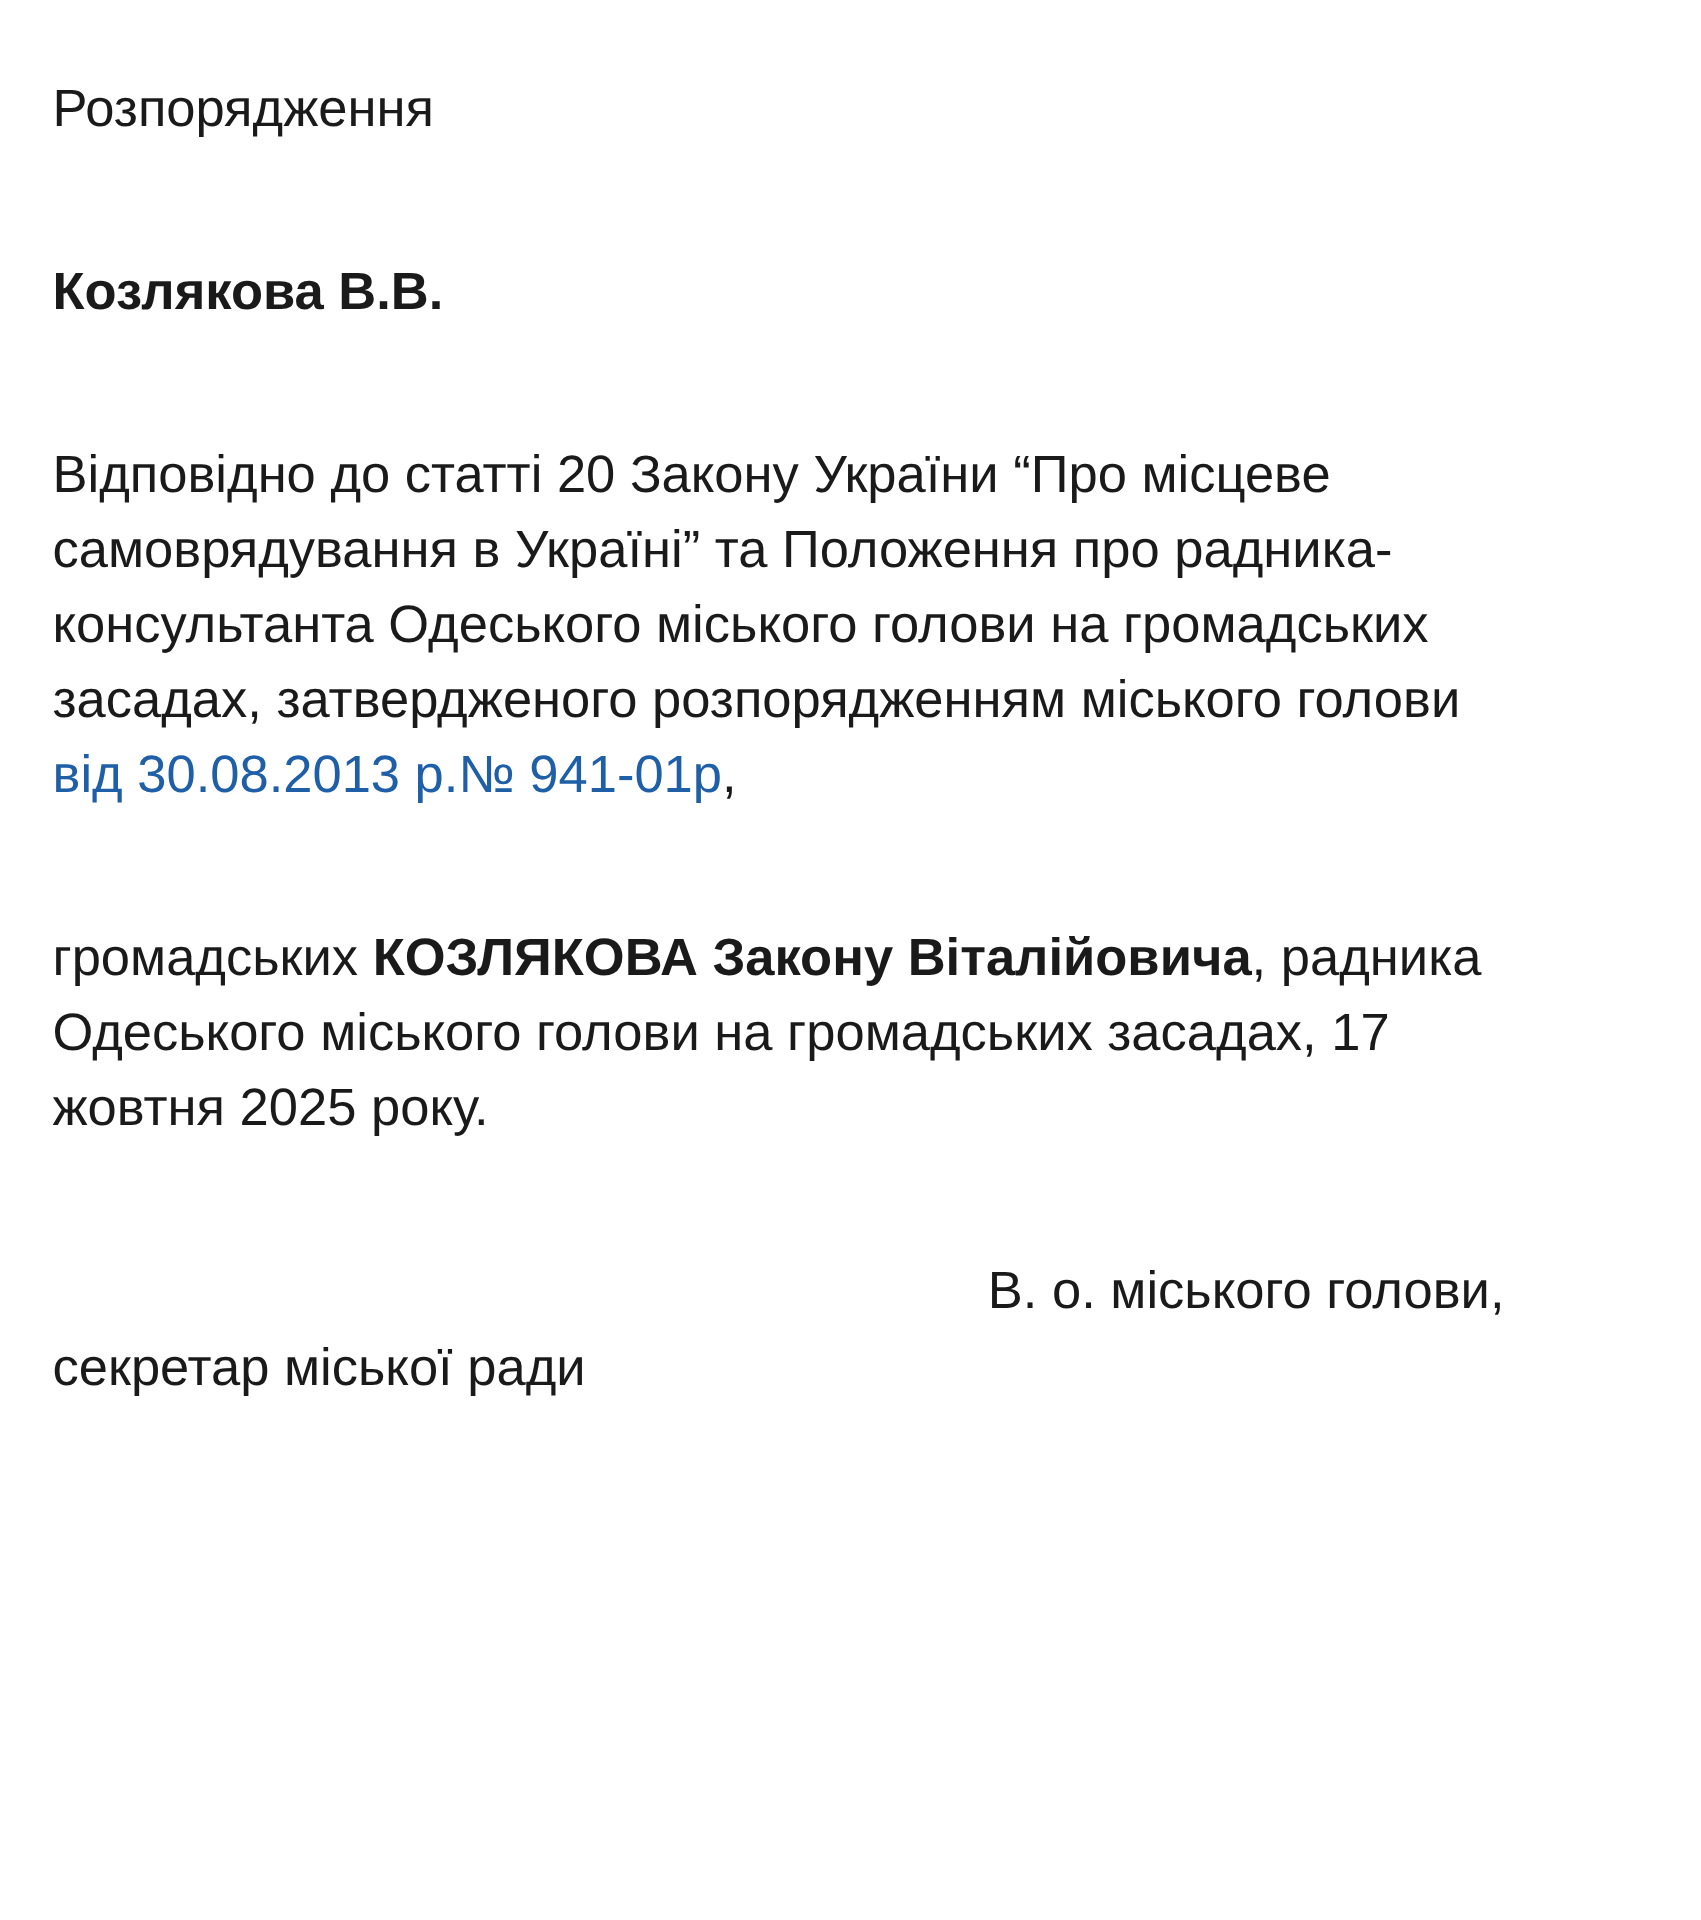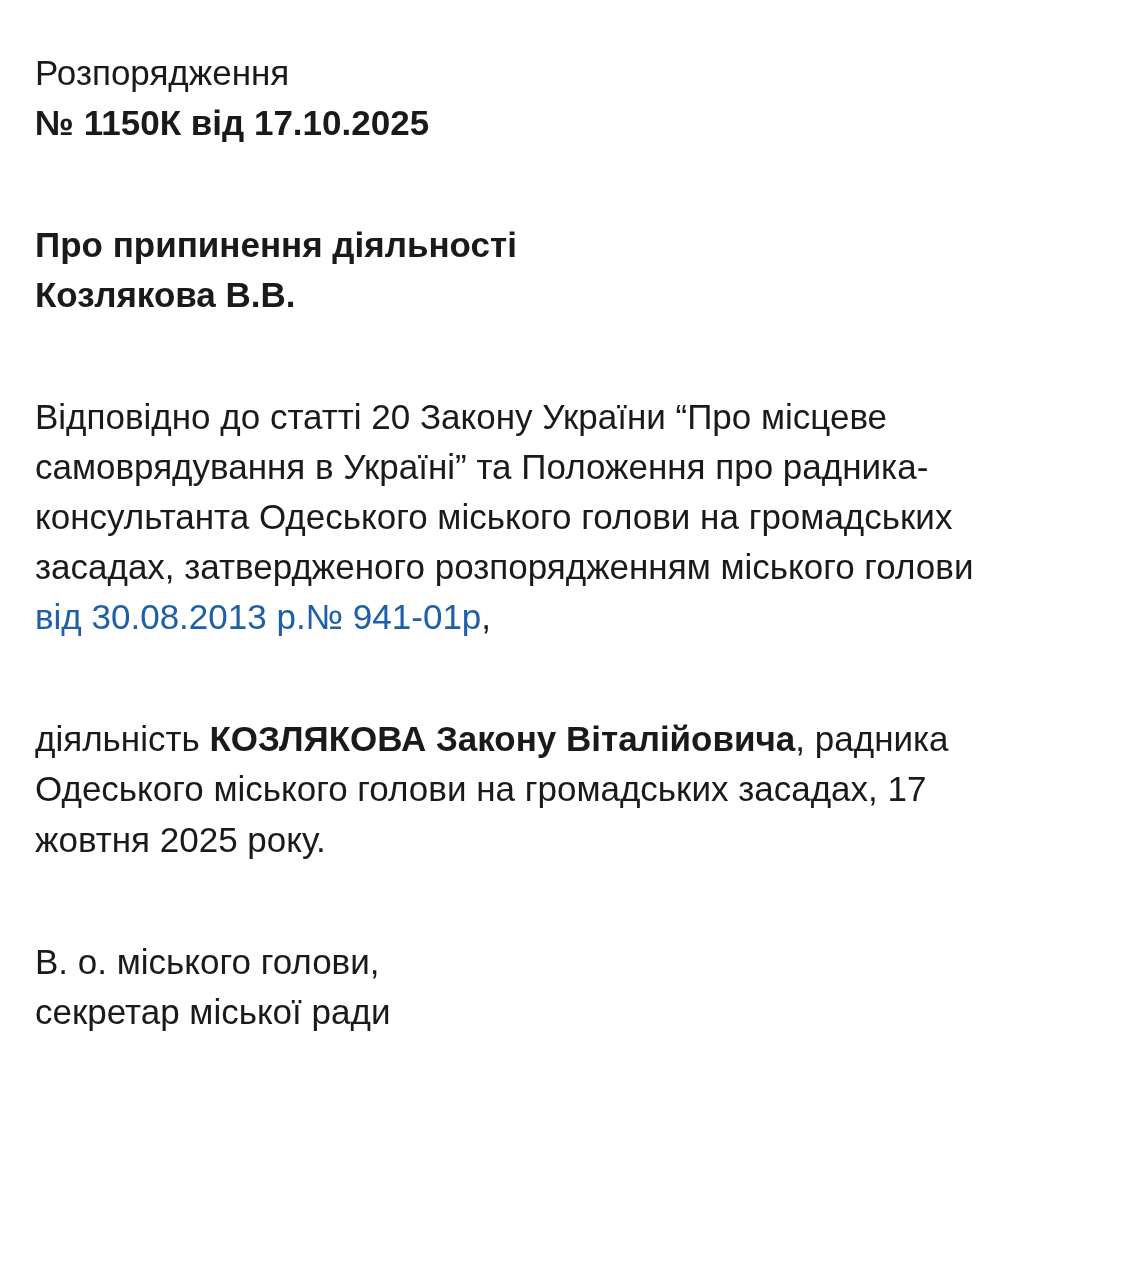--- a/index.html
+++ b/index.html
@@ -52,7 +52,6 @@
 
   <p class="para">
     <span class="line">Розпорядження</span>
-    <span class="line bold">№ 1150К від 17.10.2025</span>
   </p>
 
   <p class="para bold">

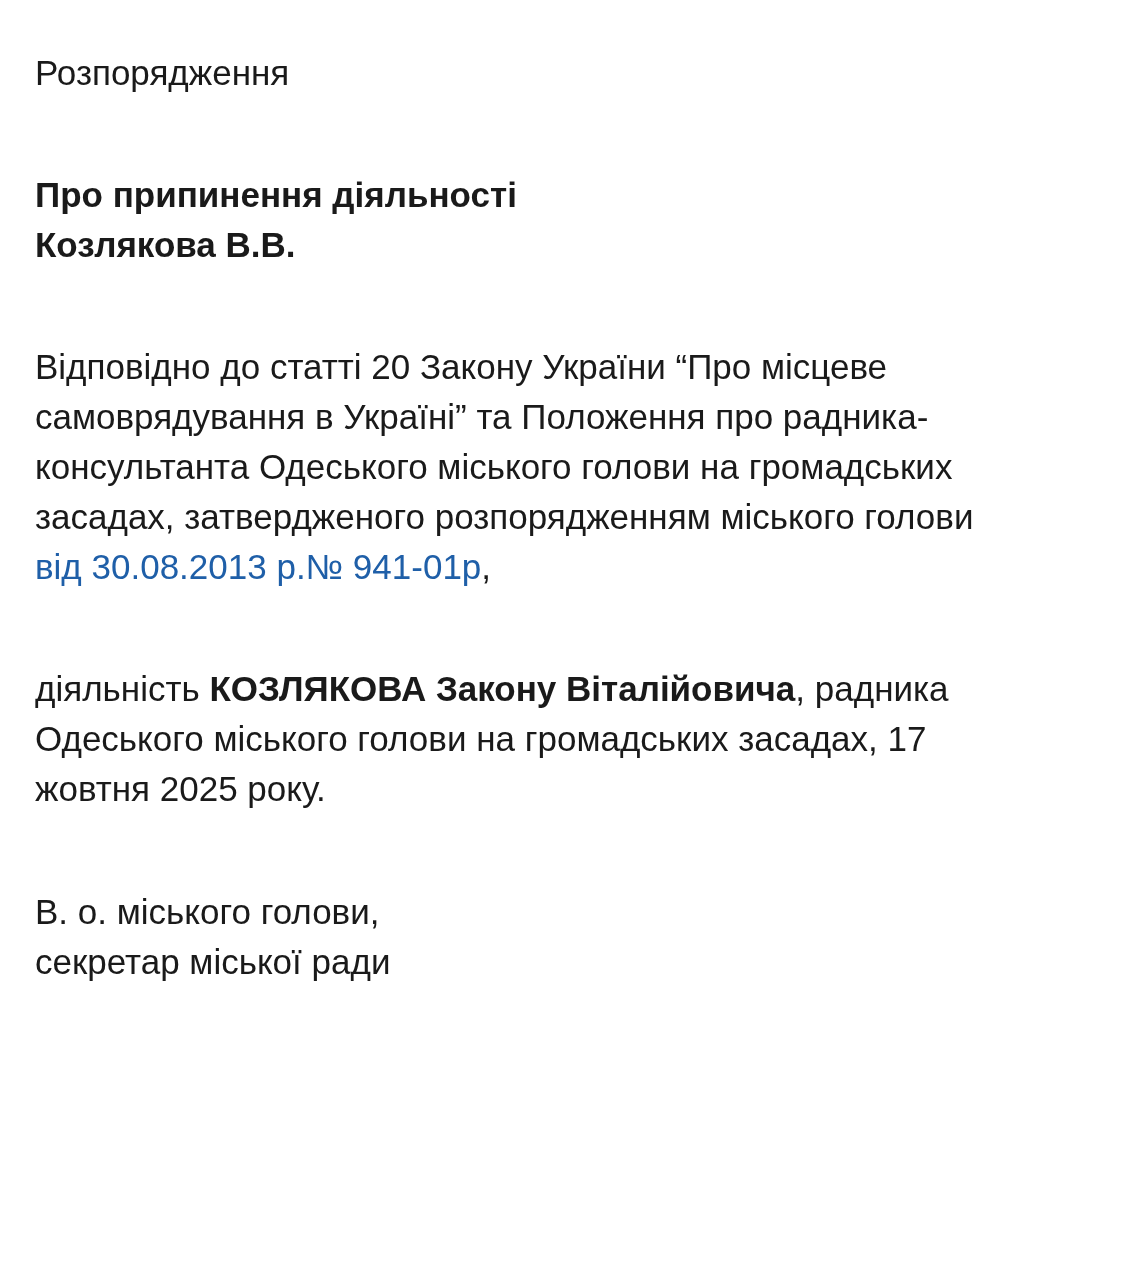--- a/index.html
+++ b/index.html
@@ -55,7 +55,6 @@
   </p>
 
   <p class="para bold">
-    <span class="line">Про припинення діяльності</span>
     <span class="line">Козлякова В.В.</span>
   </p>
 

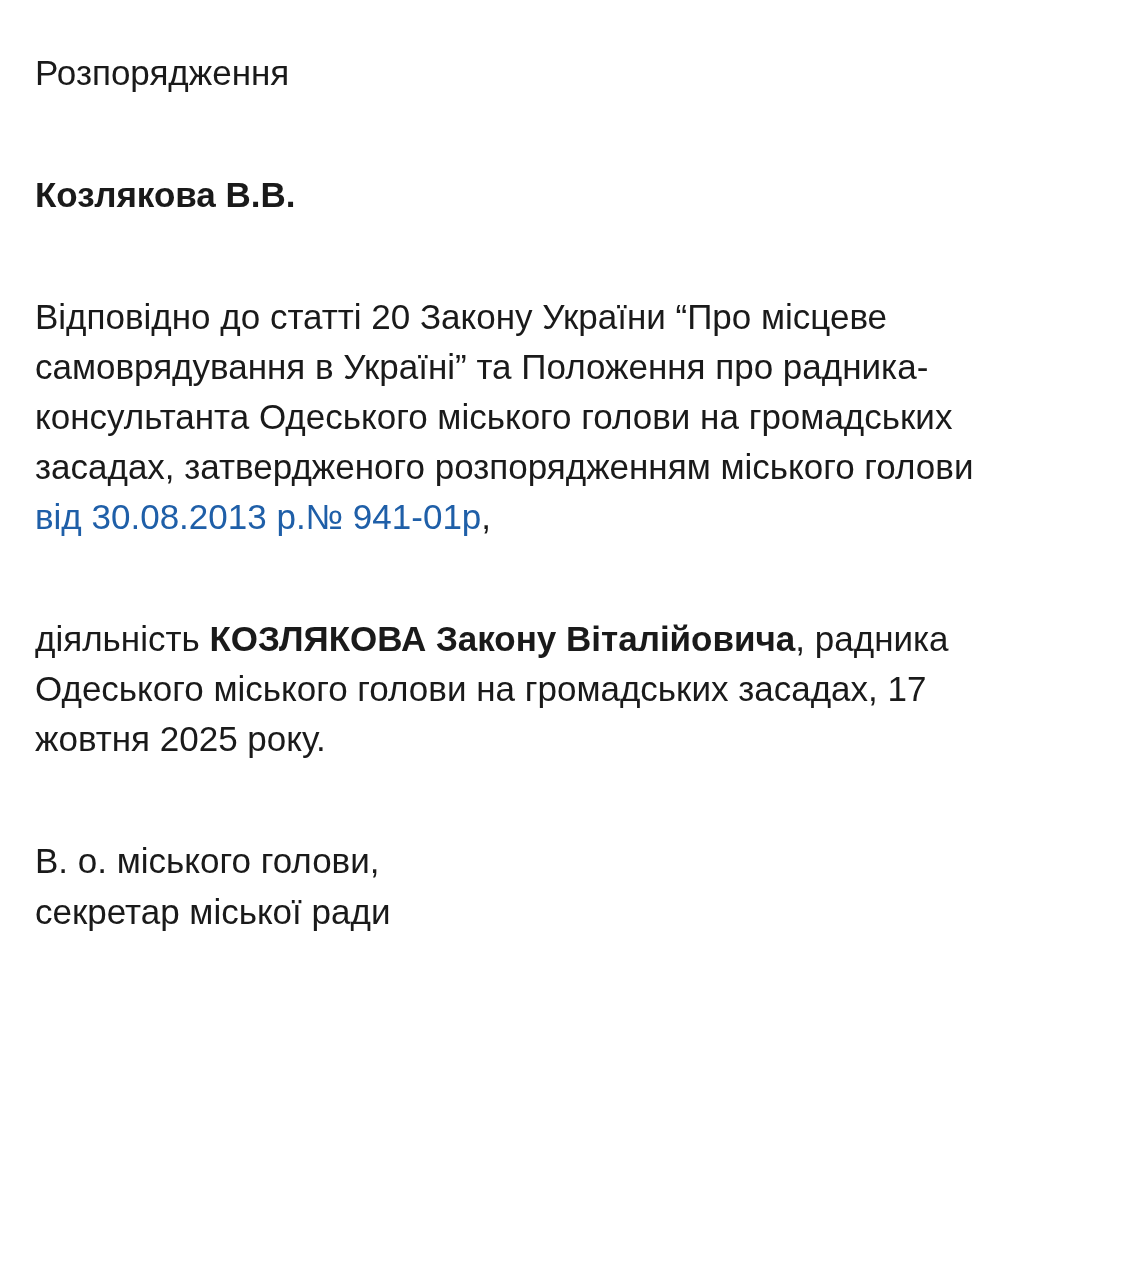--- a/index.html
+++ b/index.html
@@ -61,7 +61,7 @@
   <p class="para"><span>Відповідно до статті 20 Закону України “Про місцеве самоврядування в Україні” та Положення про радника-консультанта Одеського міського голови на громадських засадах, затвердженого розпорядженням міського голови </span><a class="link">від 30.08.2013 р.№ 941-01р</a><span>,</span></p>
 
 
-  <p class="para"><span>діяльність </span><span class="bold">КОЗЛЯКОВА Закону Віталійовича</span><span>, радника Одеського міського голови на громадських засадах, 17 жовтня 2025 року.</span></p>
+  <p class="para"><span>громадських </span><span class="bold">КОЗЛЯКОВА Закону Віталійовича</span><span>, радника Одеського міського голови на громадських засадах, 17 жовтня 2025 року.</span></p>
 
   <p class="para">
     <span class="line">В. о. міського голови,</span>

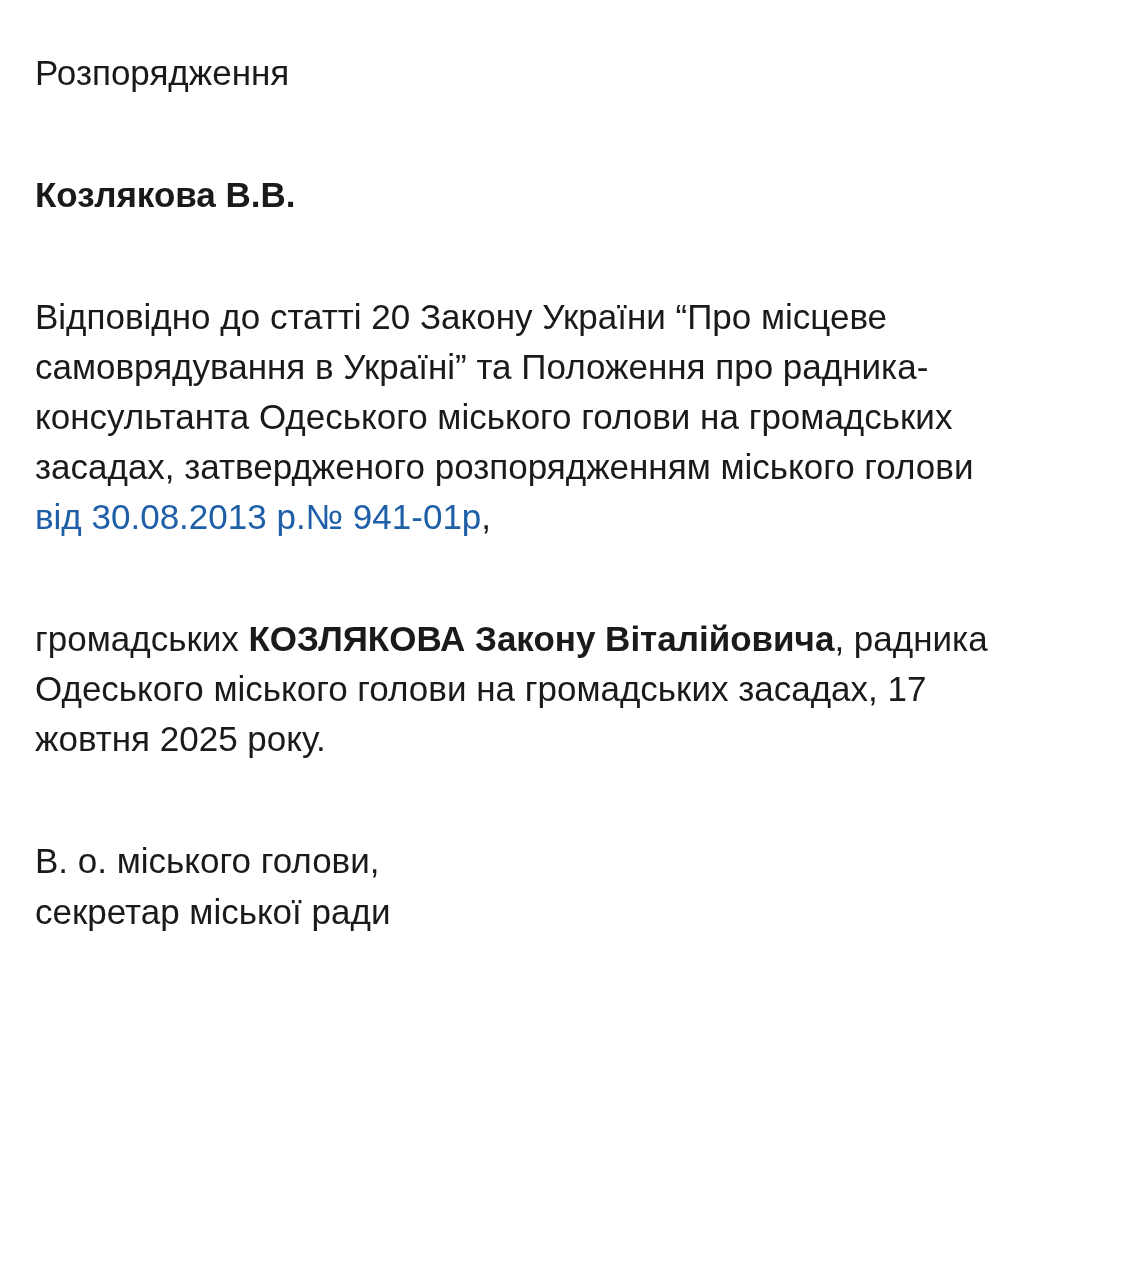--- a/index.html
+++ b/index.html
@@ -24,6 +24,7 @@
   }
   .para:last-child {
     margin-bottom: 0;
+    text-align: right;
   }
   .line {
     display: block;

